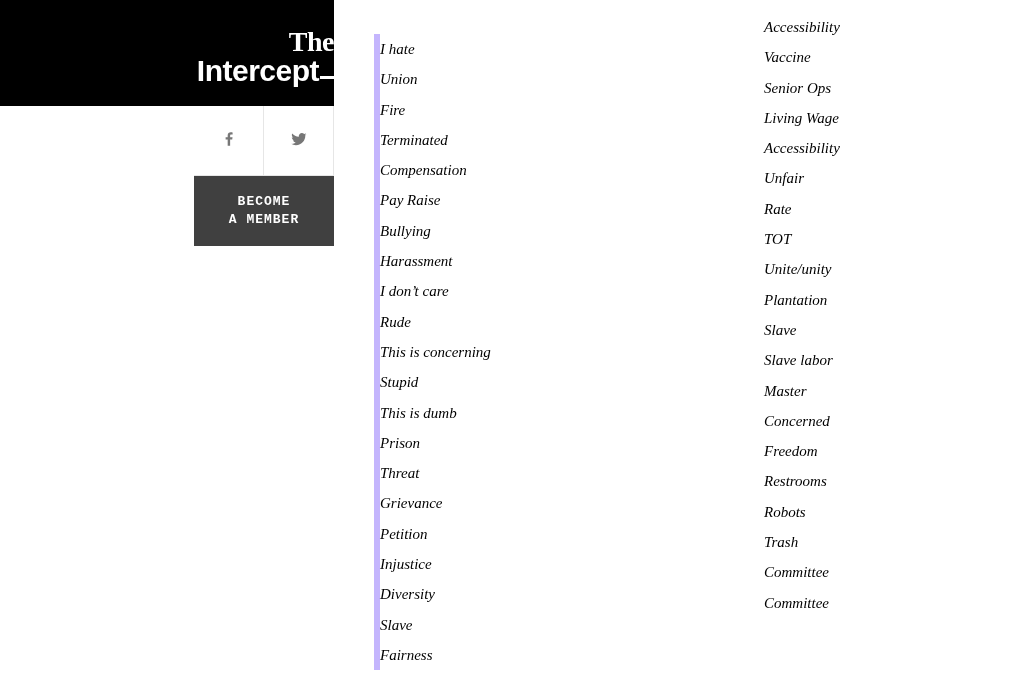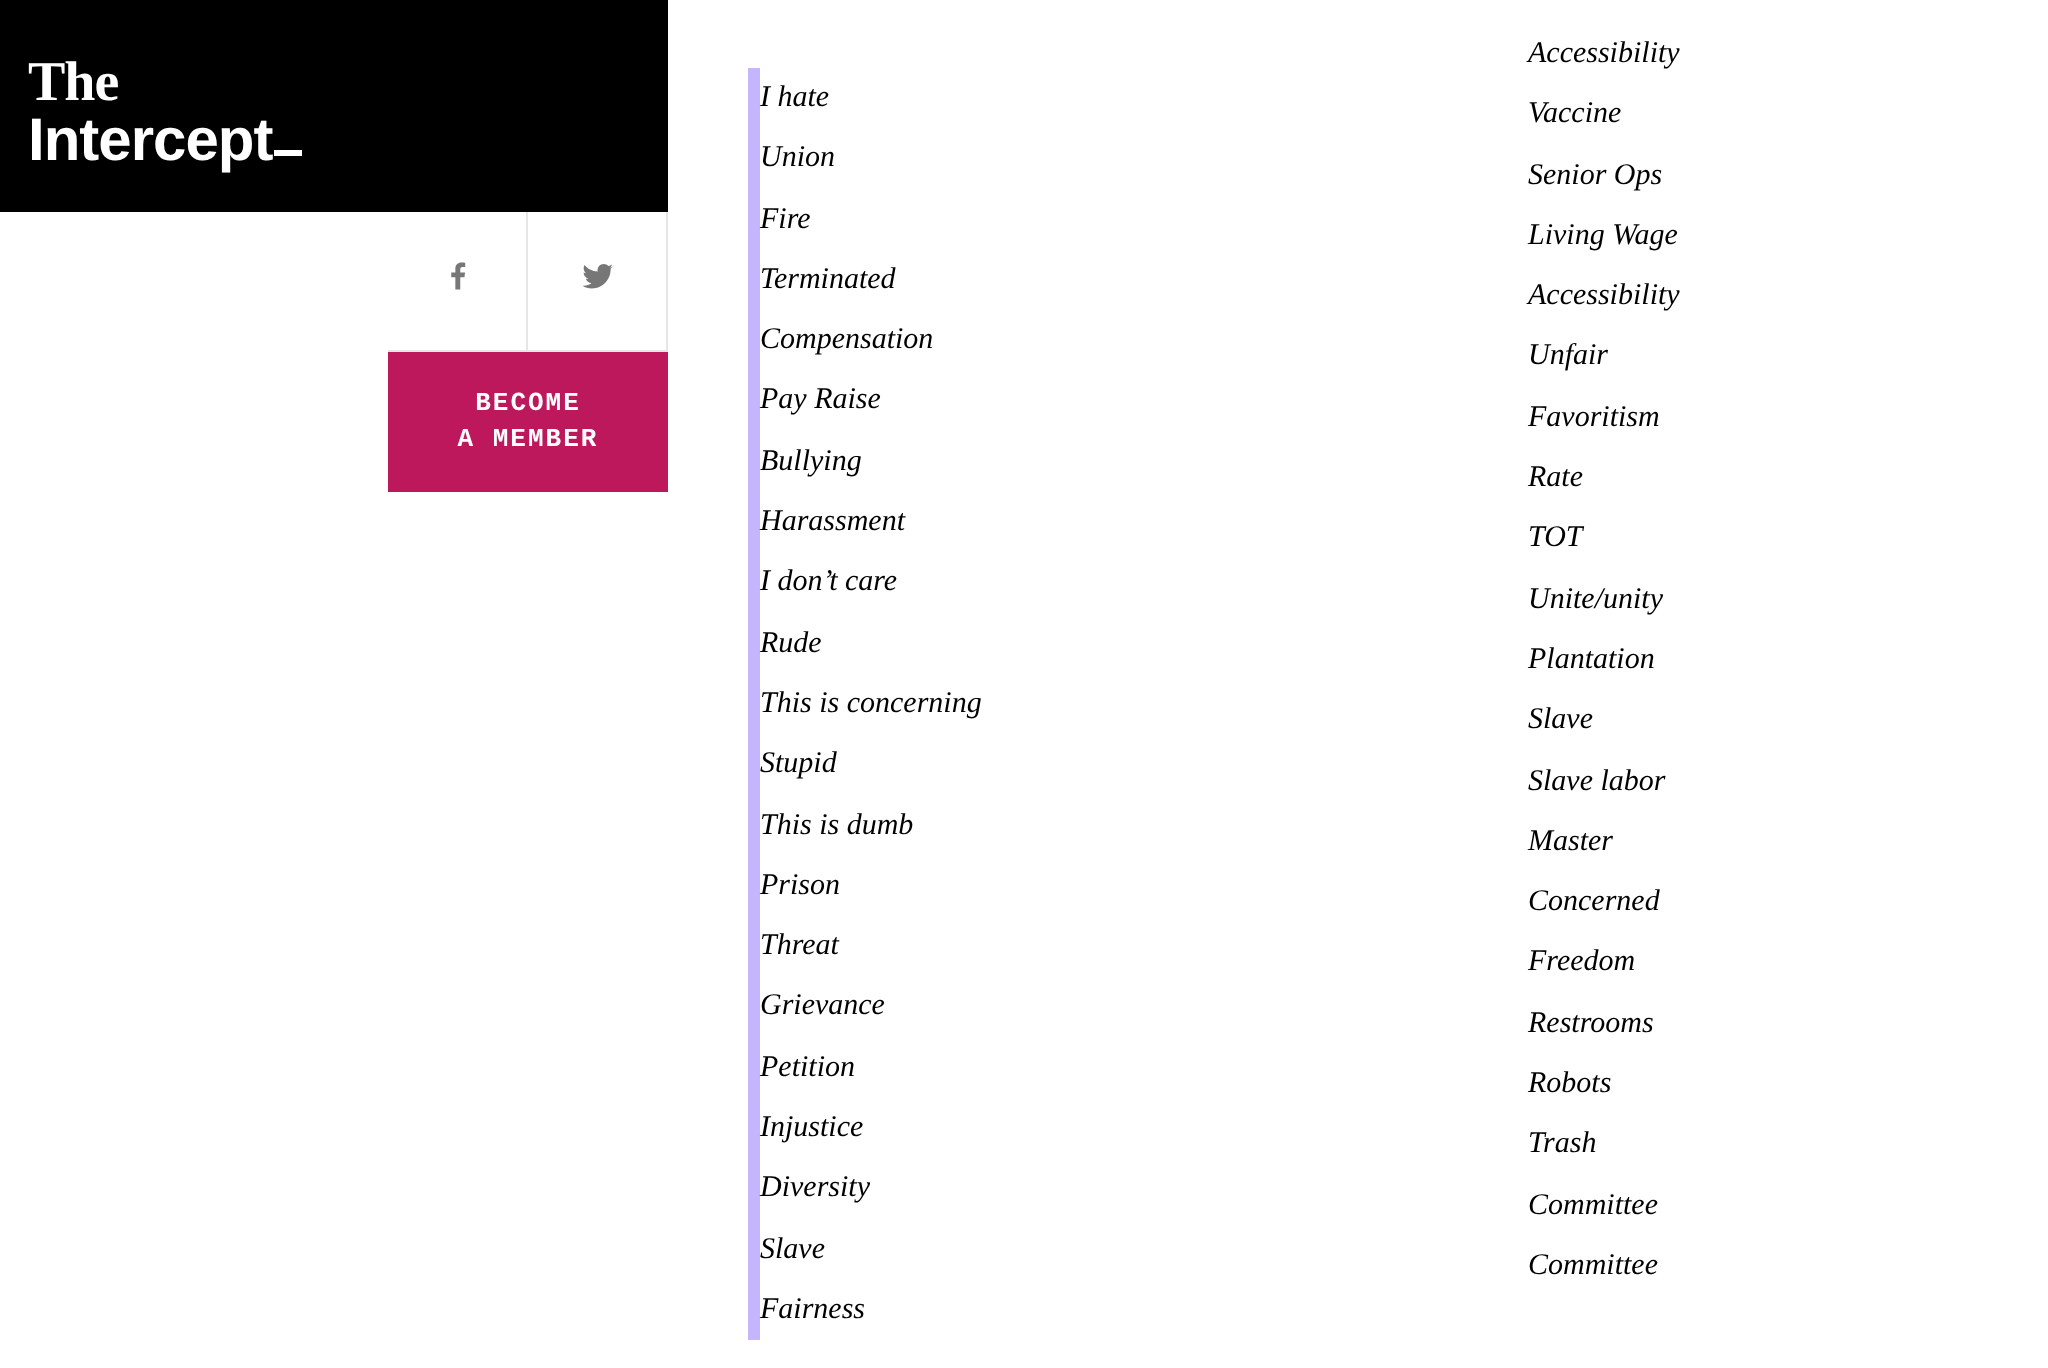--- a/index.html
+++ b/index.html
@@ -12,6 +12,7 @@
     background: #000;
     color: #fff;
     padding: 28px 0 0 14px;
+    text-align: right;
   }
   .logo-line1 {
     font-family: Georgia, serif;

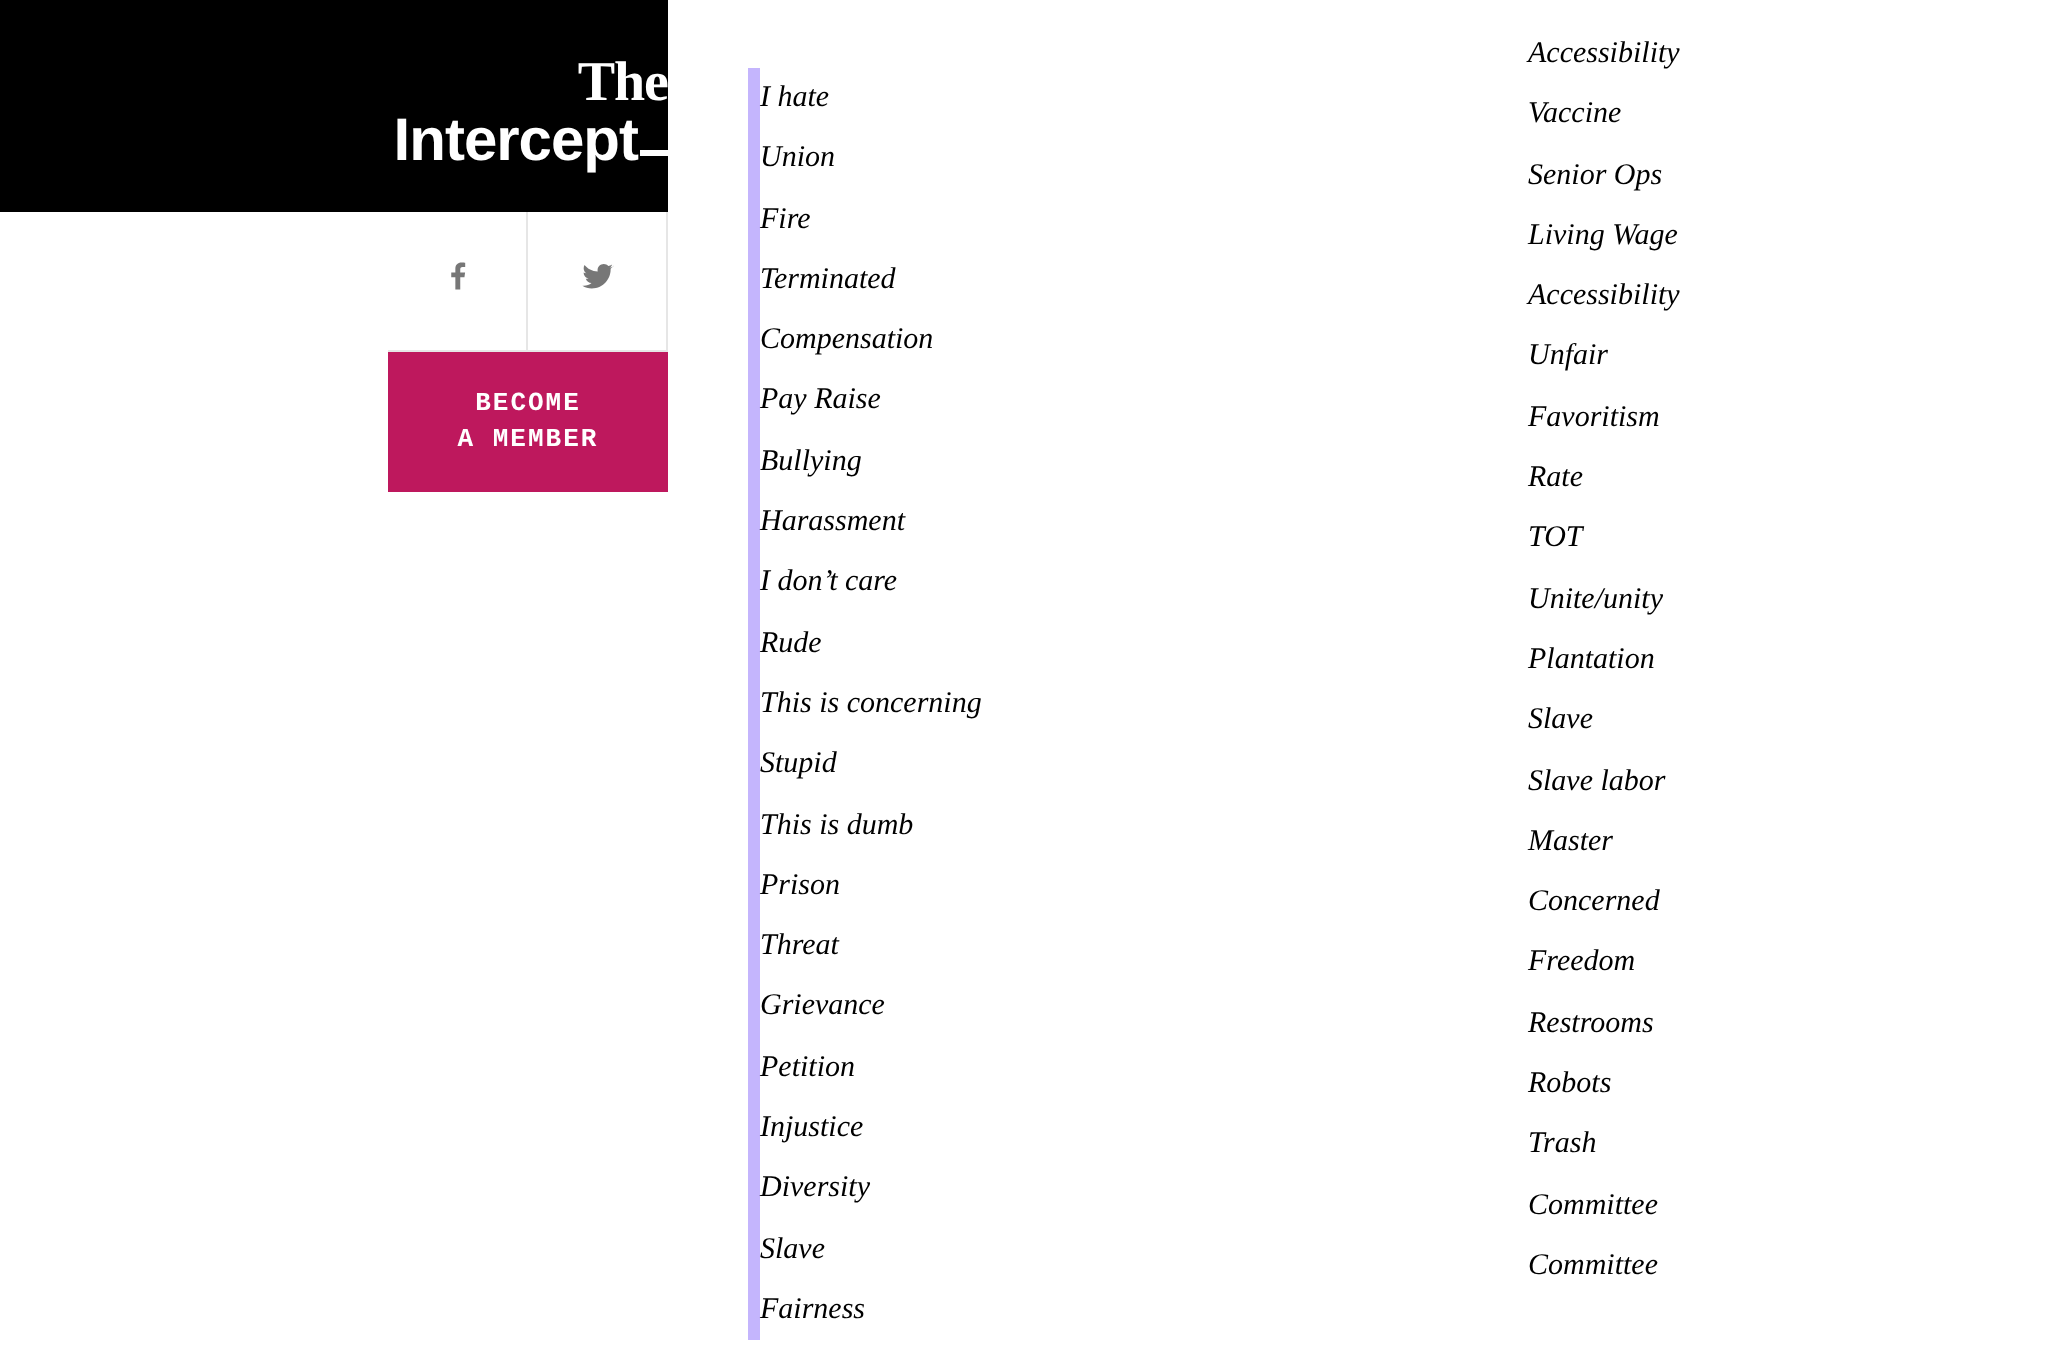--- a/index.html
+++ b/index.html
@@ -50,7 +50,7 @@
     position: absolute;
     top: 176px; left: 194px;
     width: 140px; height: 70px;
-    background: #be185d;
+    background: #404040;
     color: #fff;
     display: flex; flex-direction: column;
     align-items: center; justify-content: center;

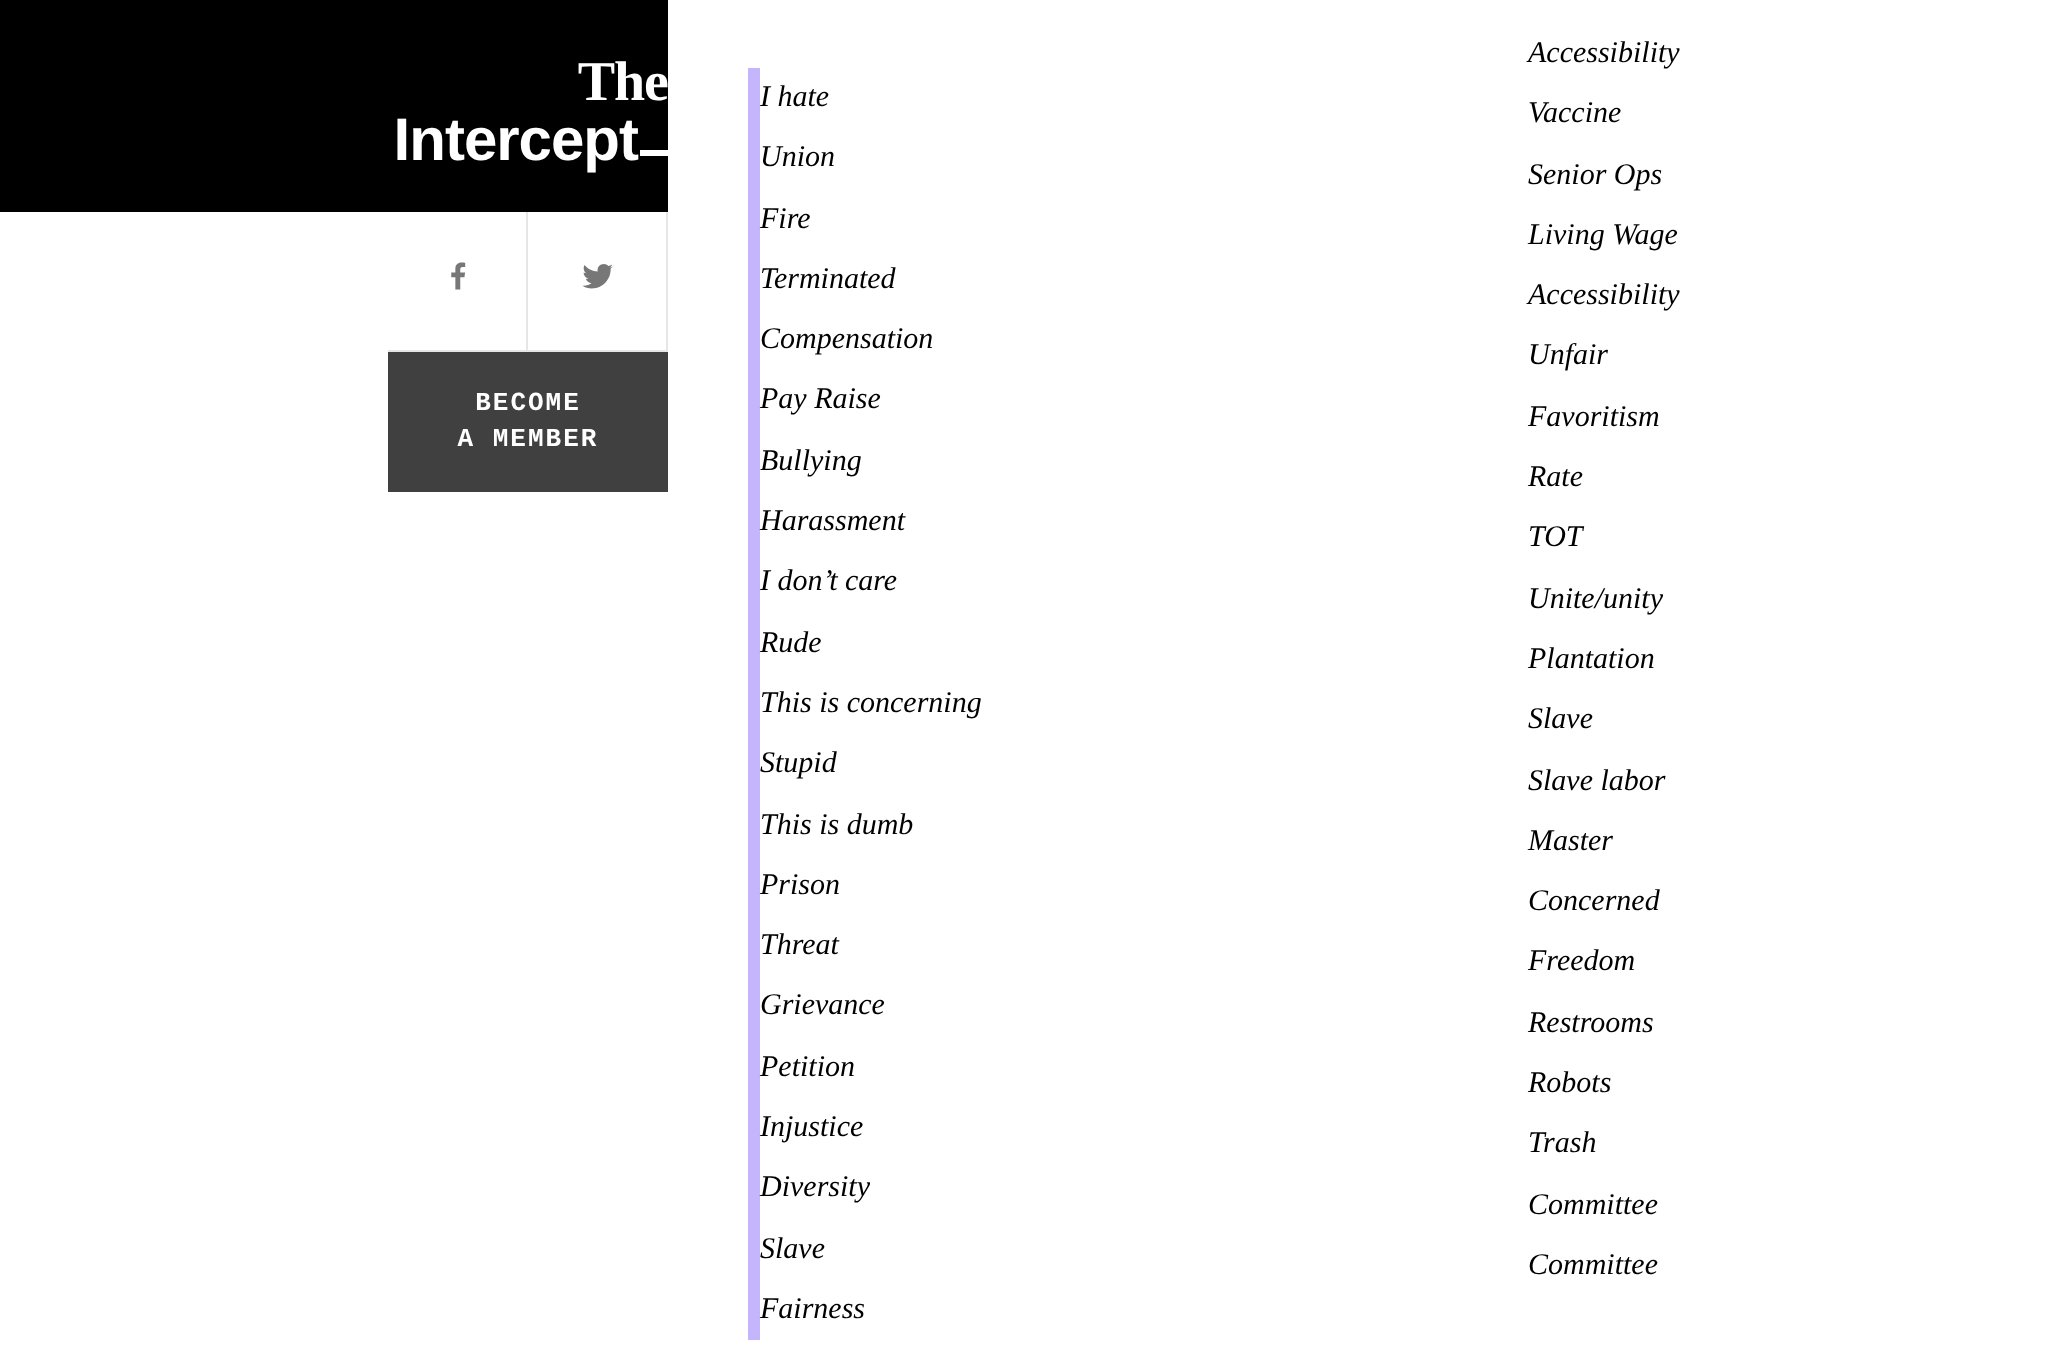--- a/index.html
+++ b/index.html
@@ -150,7 +150,6 @@
       <div class="item">Living Wage</div>
       <div class="item">Accessibility</div>
       <div class="item">Unfair</div>
-      <div class="item">Favoritism</div>
       <div class="item">Rate</div>
       <div class="item">TOT</div>
       <div class="item">Unite/unity</div>

